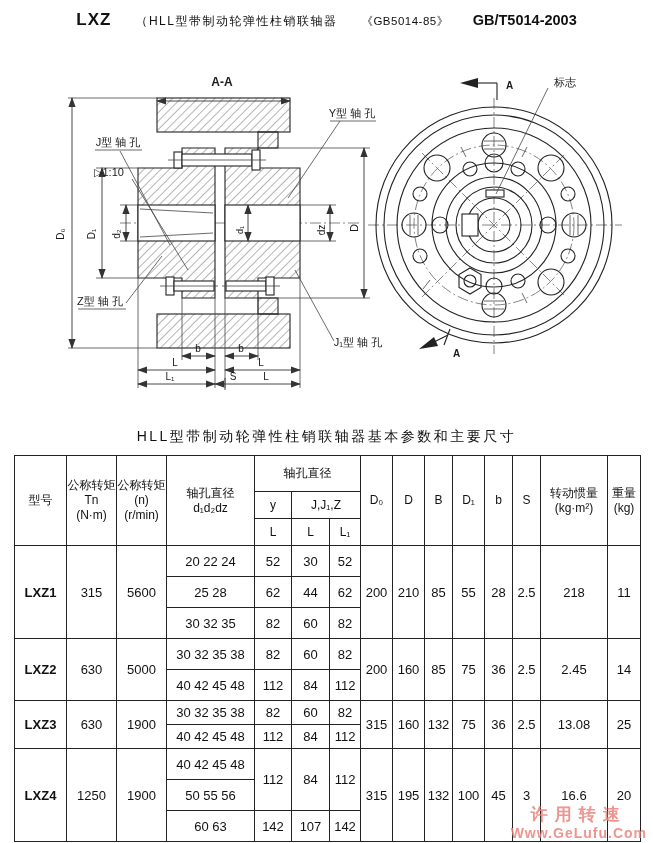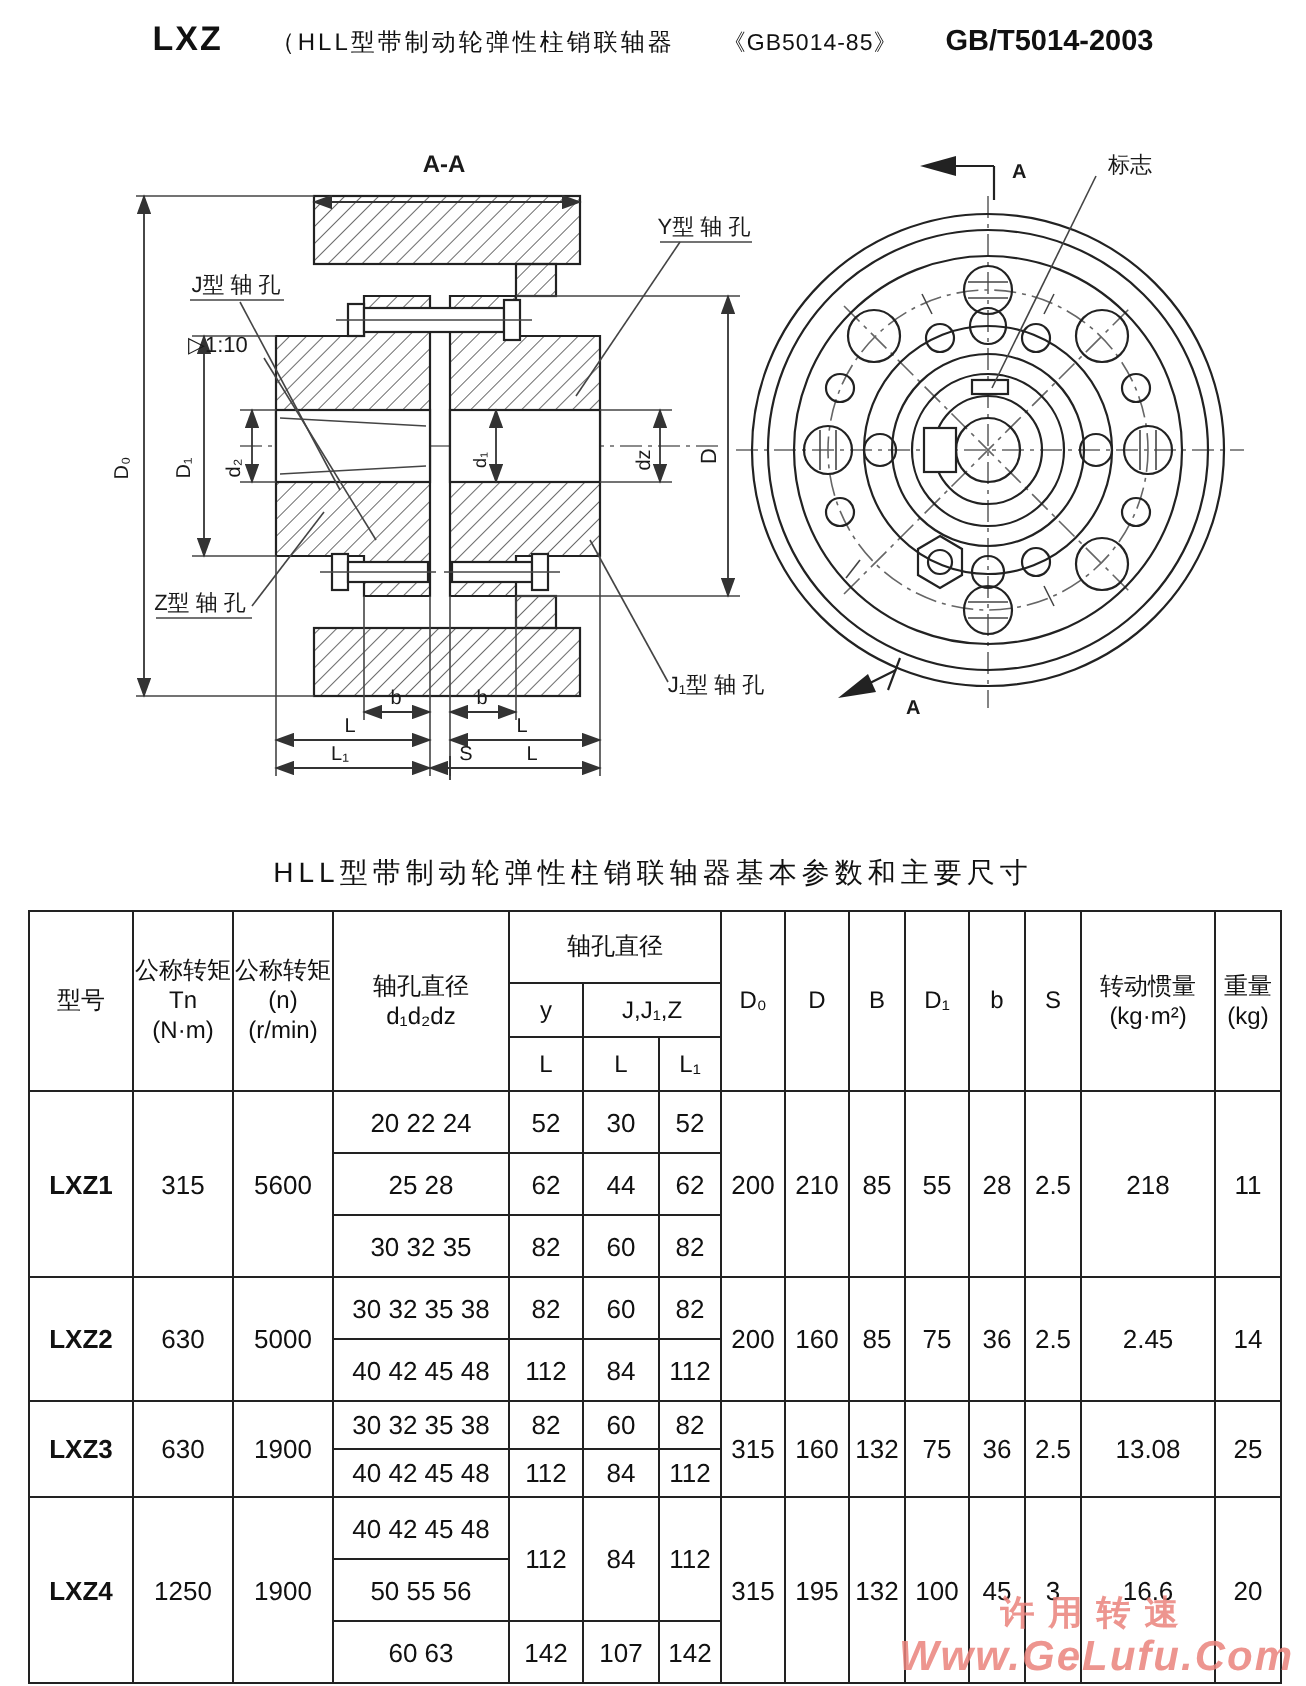--- a/index.html
+++ b/index.html
@@ -38,7 +38,7 @@
   #watermark{position:absolute;right:6px;bottom:2px;text-align:center;opacity:.85;
              line-height:1.15;pointer-events:none;}
   #watermark .w1{font-size:17px;font-weight:bold;letter-spacing:7px;}
-  #watermark .w2{font-size:21px;font-weight:bold;letter-spacing:1px;font-style:italic;}
+  #watermark .w2{font-size:14px;font-weight:bold;letter-spacing:1px;}
 </style>
 </head>
 <body>

